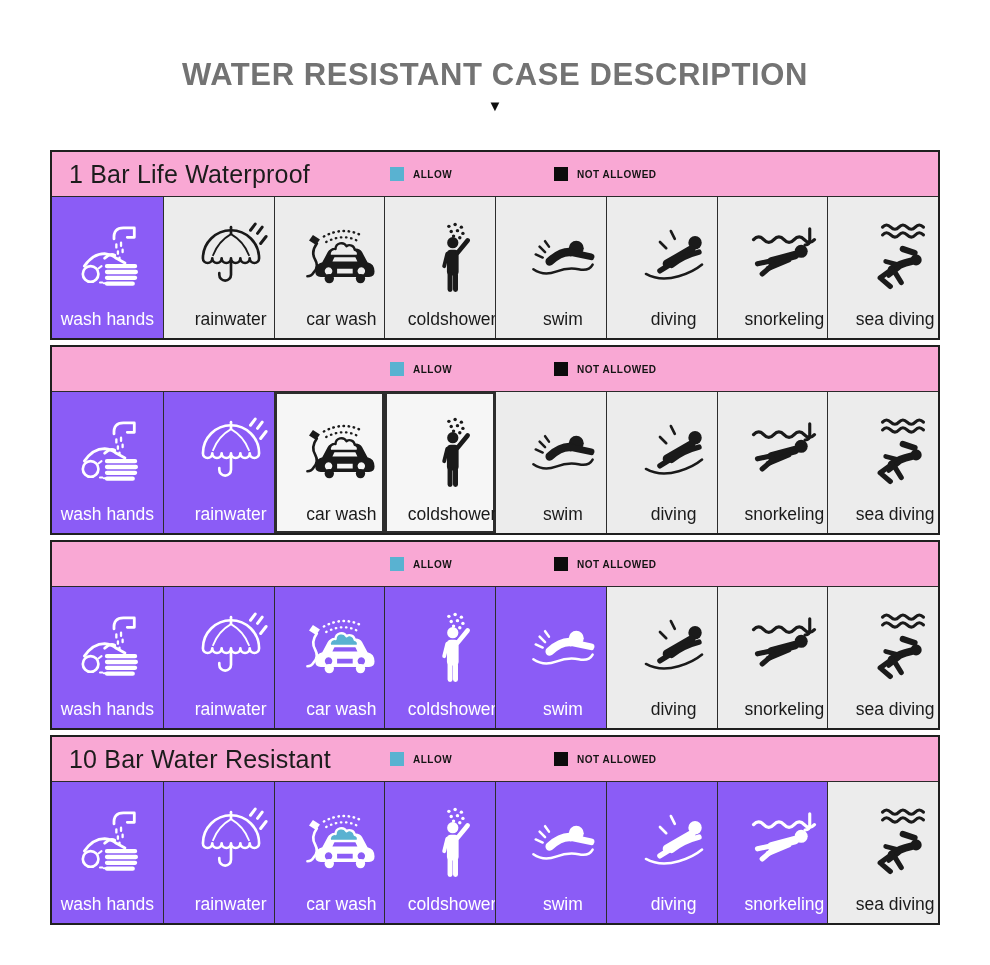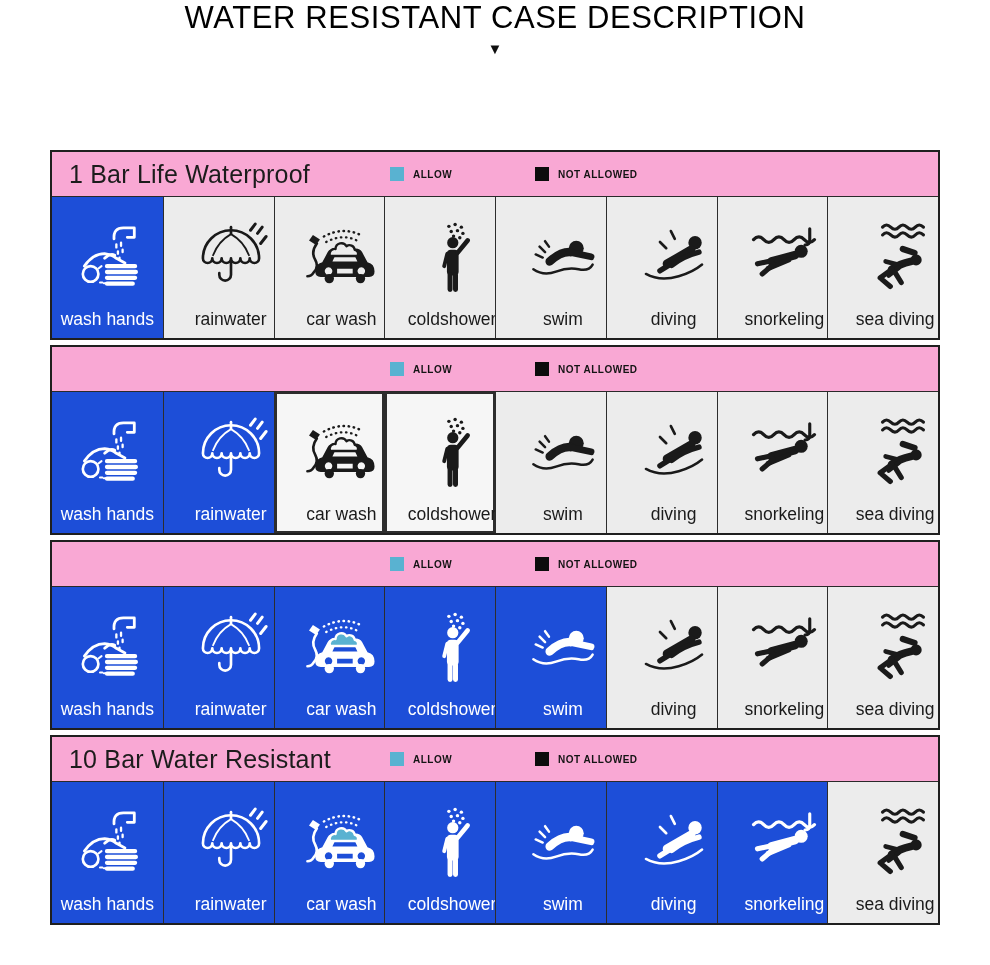--- a/index.html
+++ b/index.html
@@ -10,8 +10,8 @@
     -webkit-font-smoothing:antialiased;
   }
   .page-title {
-    text-align:center; 
-    font-size:31px; font-weight:normal; color:#000000;
+    text-align:center; padding-top:57px;
+    font-size:31px; font-weight:bold; color:#737373;
     letter-spacing:0.6px;
   }
   .down-tri {

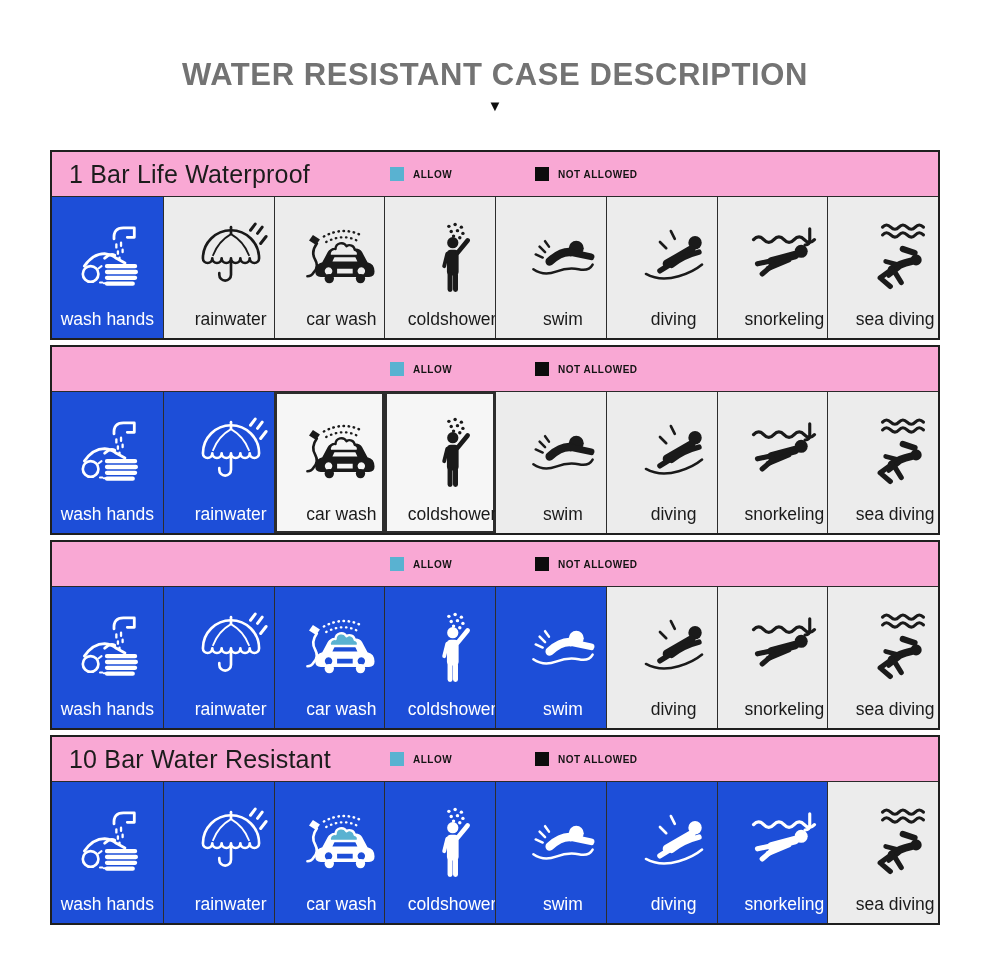--- a/index.html
+++ b/index.html
@@ -41,7 +41,7 @@
     display:flex; align-items:center; gap:9px;
   }
   .legend-allow { left:338px; }
-  .legend-na   { left:483px; }
+  .legend-na   { left:502px; }
   .swatch { width:14px; height:14px; flex:0 0 auto; }
   .swatch.allow { background:#59b2d1; }
   .swatch.na    { background:#0c0c0c; }

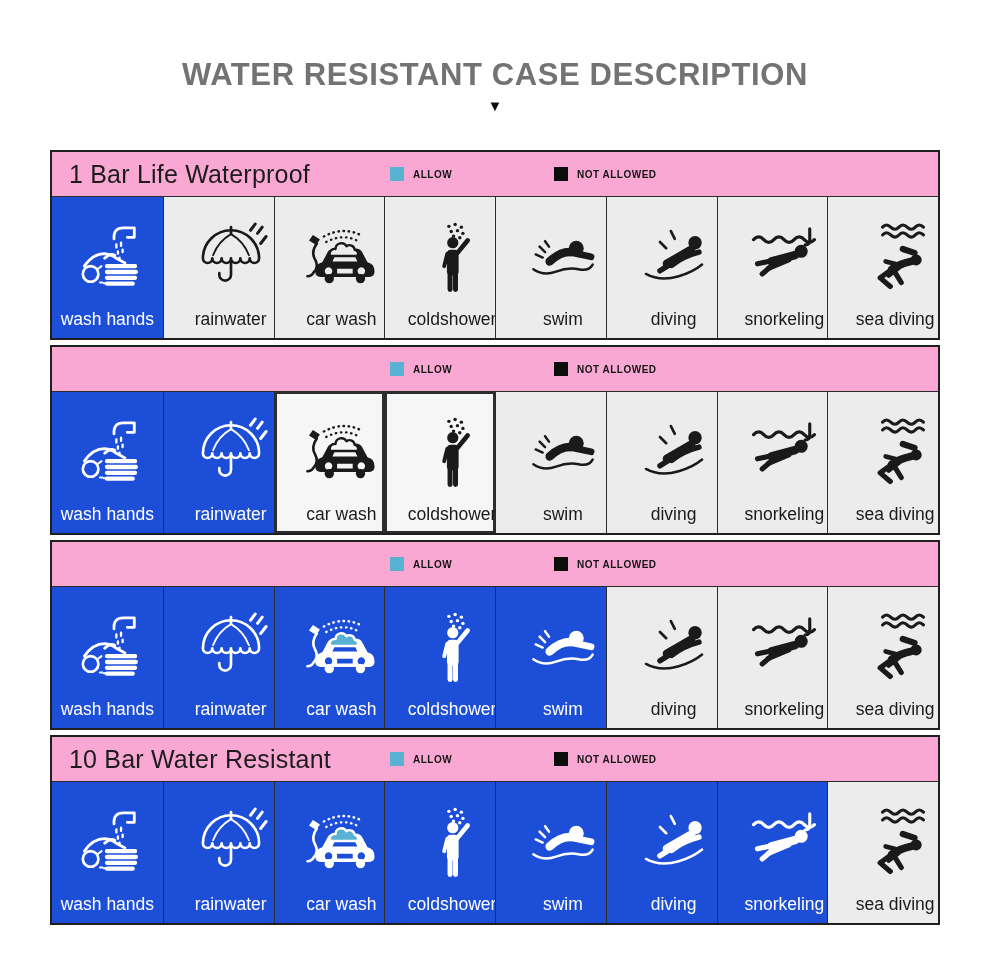--- a/index.html
+++ b/index.html
@@ -59,7 +59,7 @@
     overflow:hidden; box-sizing:border-box;
   }
   .cell + .cell { border-left:1.5px solid #2d2d2d;padding-left:24px; }
-  .cell[data-state="allow"] { background:#1d4ed8; color:#ffffff; --cell-bg:#59b2d1; }
+  .cell[data-state="allow"] { background:#8b5cf6; color:#ffffff; --cell-bg:#59b2d1; }
   .cell[data-state="no"]    { background:#ececec; color:#1a1a1a; --cell-bg:#ececec; }
   .cell[data-state="no-hl"] {
     background:#f6f6f6; color:#1a1a1a; --cell-bg:#f6f6f6;

